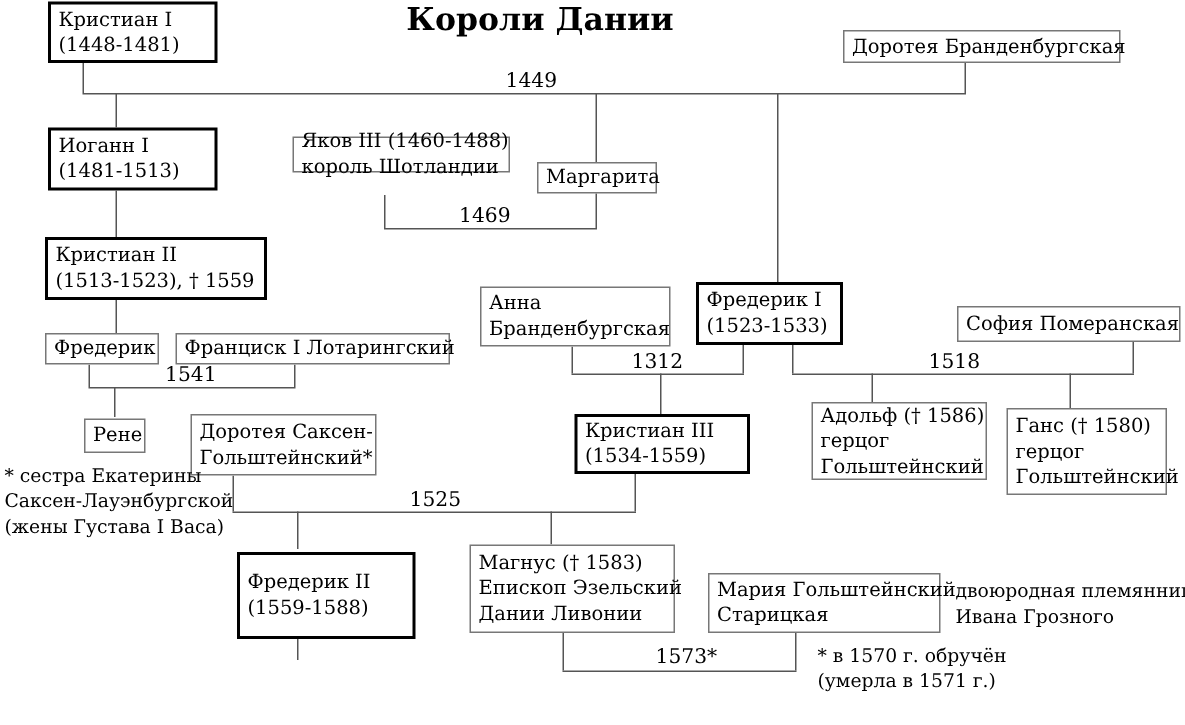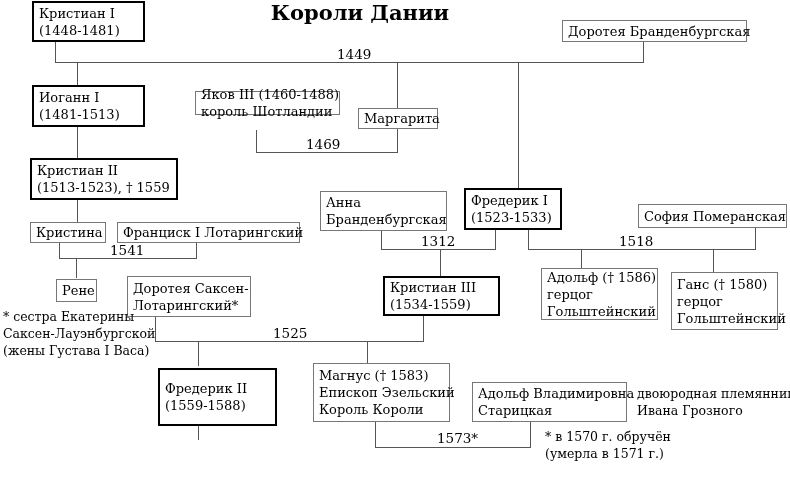--- a/index.html
+++ b/index.html
@@ -117,7 +117,7 @@
   </div>
 
   <div class="node" style="left:30px;top:222px;width:76px;height:21px">
-    <div>Кристина</div>
+    <div>Фредерик</div>
   </div>
 
   <div class="node" style="left:117px;top:222px;width:183px;height:21px">

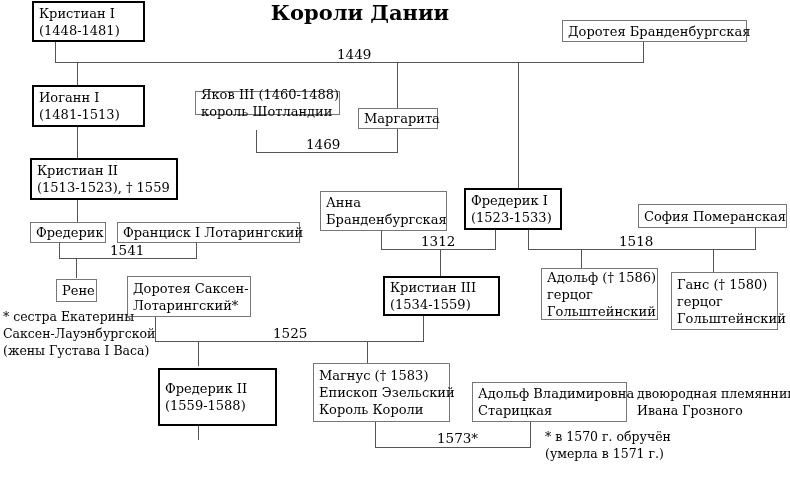--- a/index.html
+++ b/index.html
@@ -130,7 +130,7 @@
 
   <div class="node" style="left:127px;top:276px;width:124px;height:41px">
     <div>Доротея Саксен-</div>
-    <div>Лотарингский*</div>
+    <div>Гольштейнский*</div>
   </div>
 
   <div class="node bold" style="left:383px;top:276px;width:117px;height:40px">

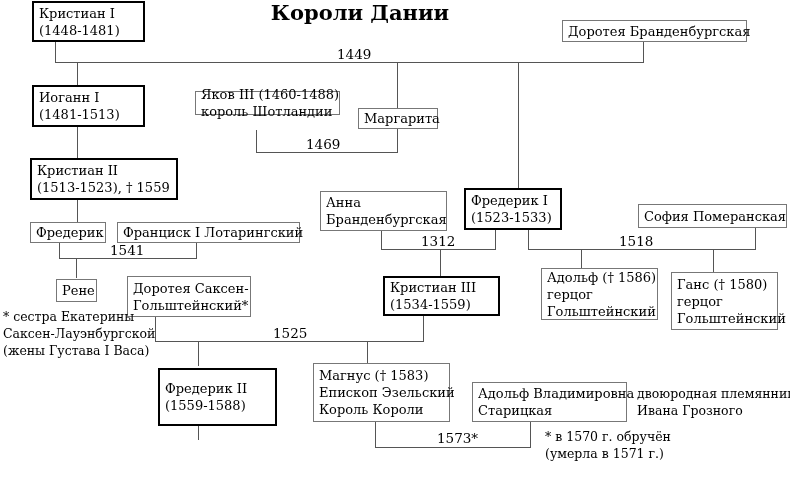--- a/index.html
+++ b/index.html
@@ -162,7 +162,7 @@
   </div>
 
   <div class="node" style="left:472px;top:382px;width:155px;height:40px">
-    <div>Адольф Владимировна</div>
+    <div>Мария Гольштейнский</div>
     <div>Старицкая</div>
   </div>
 

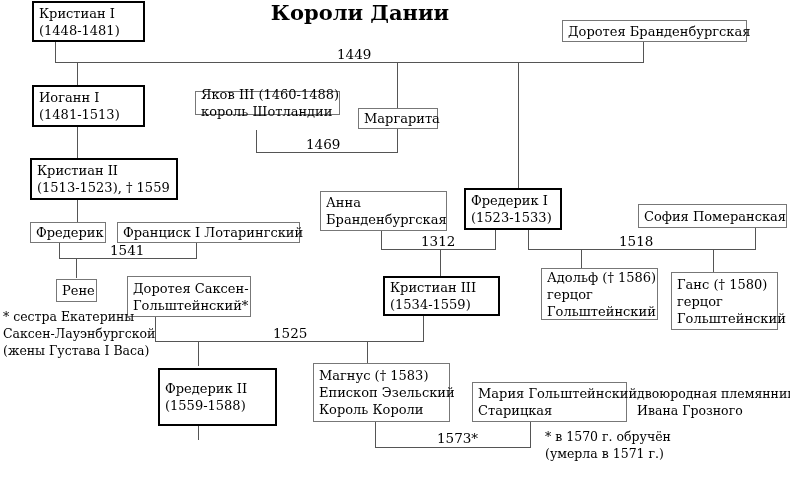--- a/index.html
+++ b/index.html
@@ -158,7 +158,7 @@
   <div class="node" style="left:313px;top:363px;width:137px;height:59px">
     <div>Магнус († 1583)</div>
     <div>Епископ Эзельский</div>
-    <div>Король Короли</div>
+    <div>Дании Ливонии</div>
   </div>
 
   <div class="node" style="left:472px;top:382px;width:155px;height:40px">

